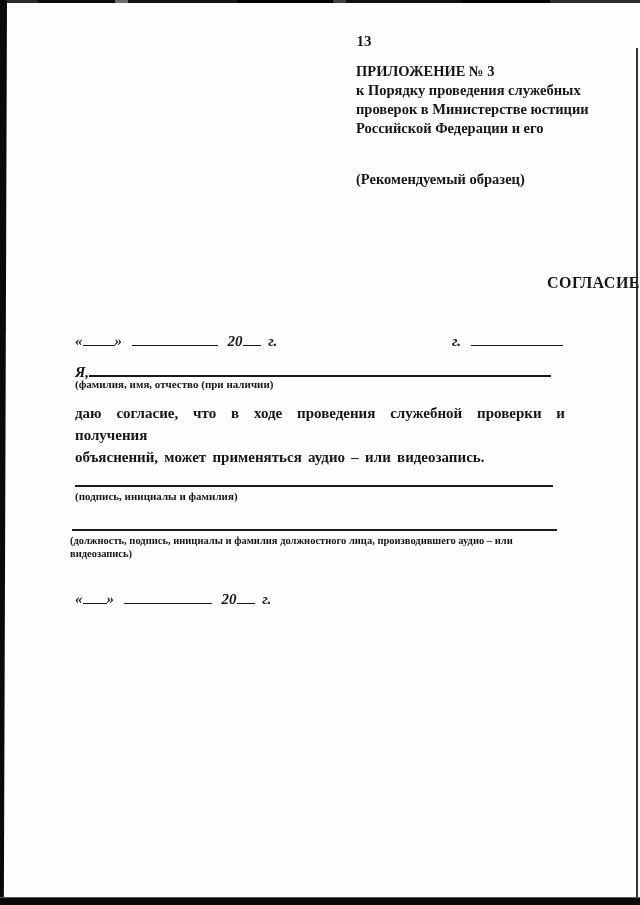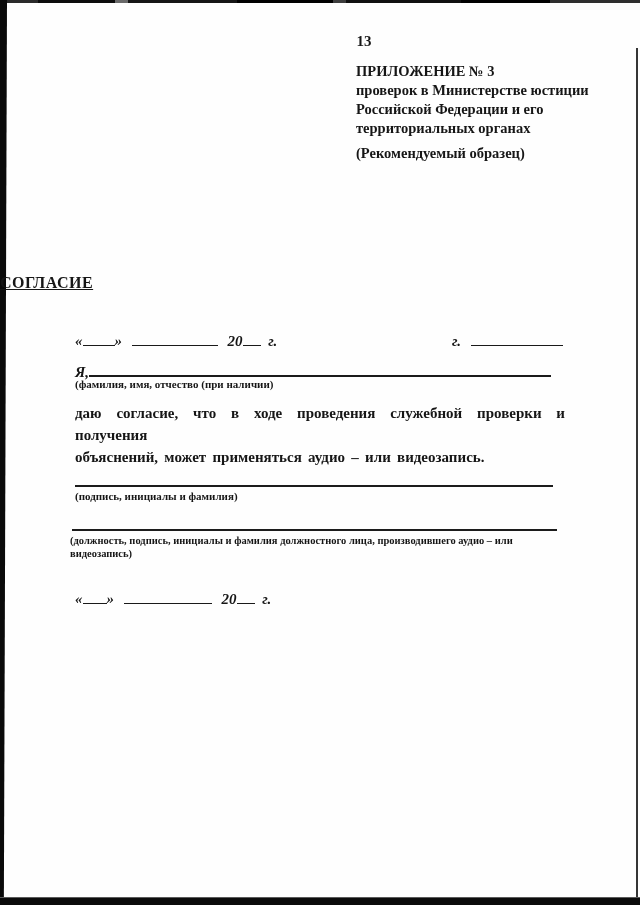--- a/index.html
+++ b/index.html
@@ -46,6 +46,7 @@
 
   <div class="header-block">
     <div>ПРИЛОЖЕНИЕ № 3</div>
+    <div>к Порядку проведения служебных</div>
     <div>проверок в Министерстве юстиции</div>
     <div>Российской Федерации и его</div>
     <div>территориальных органах</div>

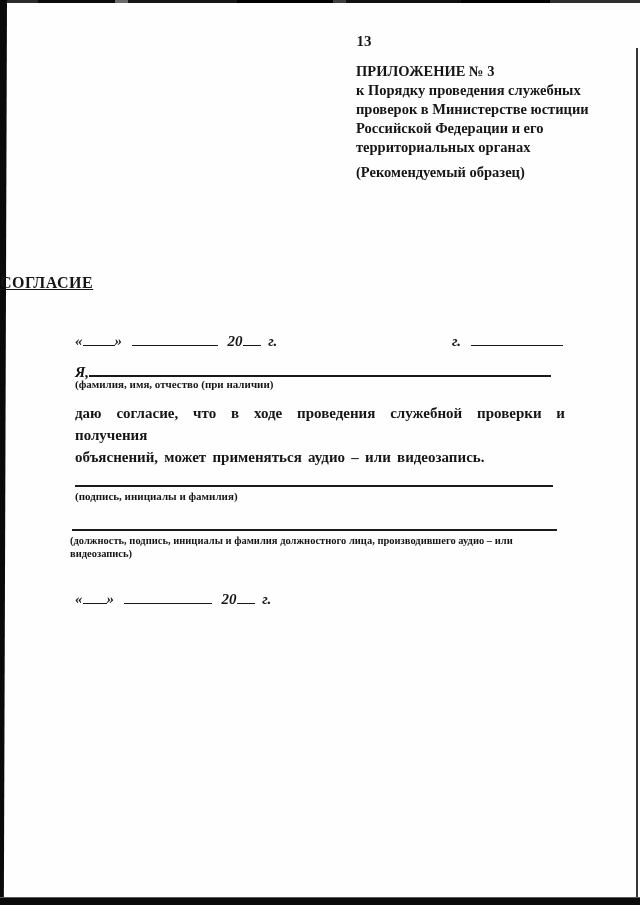--- a/index.html
+++ b/index.html
@@ -49,7 +49,6 @@
     <div>к Порядку проведения служебных</div>
     <div>проверок в Министерстве юстиции</div>
     <div>Российской Федерации и его</div>
-    <div>территориальных органах</div>
     <div class="header-note">(Рекомендуемый образец)</div>
   </div>
 

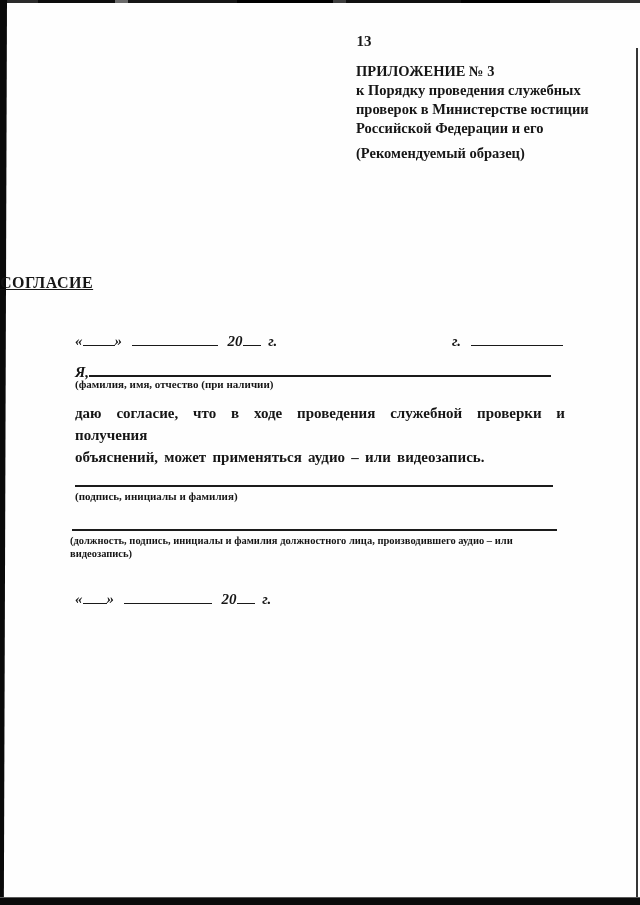--- a/index.html
+++ b/index.html
@@ -20,7 +20,7 @@
   .page-number{position:absolute;top:33px;left:0;width:100%;text-align:center;font-size:15px;padding-left:44px;}
   .header-block{position:absolute;top:62px;left:356px;width:260px;text-align:left;
     font-size:14.5px;line-height:19px;}
-  .header-note{margin-top:6px;}
+  .header-note{margin-top:32px;}
   .doc-title{position:absolute;top:274px;left:0;width:100%;text-align:left;
     font-size:16px;letter-spacing:.5px;text-decoration:underline;}
 

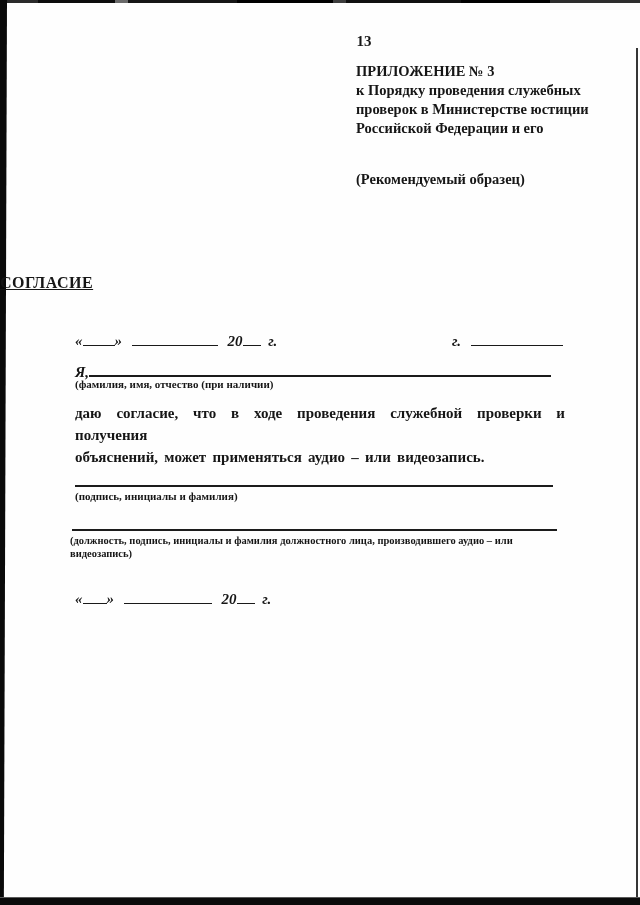--- a/index.html
+++ b/index.html
@@ -21,8 +21,8 @@
   .header-block{position:absolute;top:62px;left:356px;width:260px;text-align:left;
     font-size:14.5px;line-height:19px;}
   .header-note{margin-top:32px;}
-  .doc-title{position:absolute;top:274px;left:0;width:100%;text-align:left;
-    font-size:16px;letter-spacing:.5px;text-decoration:underline;}
+  .doc-title{position:absolute;top:274px;left:0;width:100%;text-align:right;
+    font-size:16px;letter-spacing:.5px;}
 
   .row{position:absolute;font-size:15px;white-space:nowrap;font-style:italic;}
   .blank{display:inline-block;border-bottom:1.5px solid #1a1a1a;height:1em;vertical-align:baseline;}

